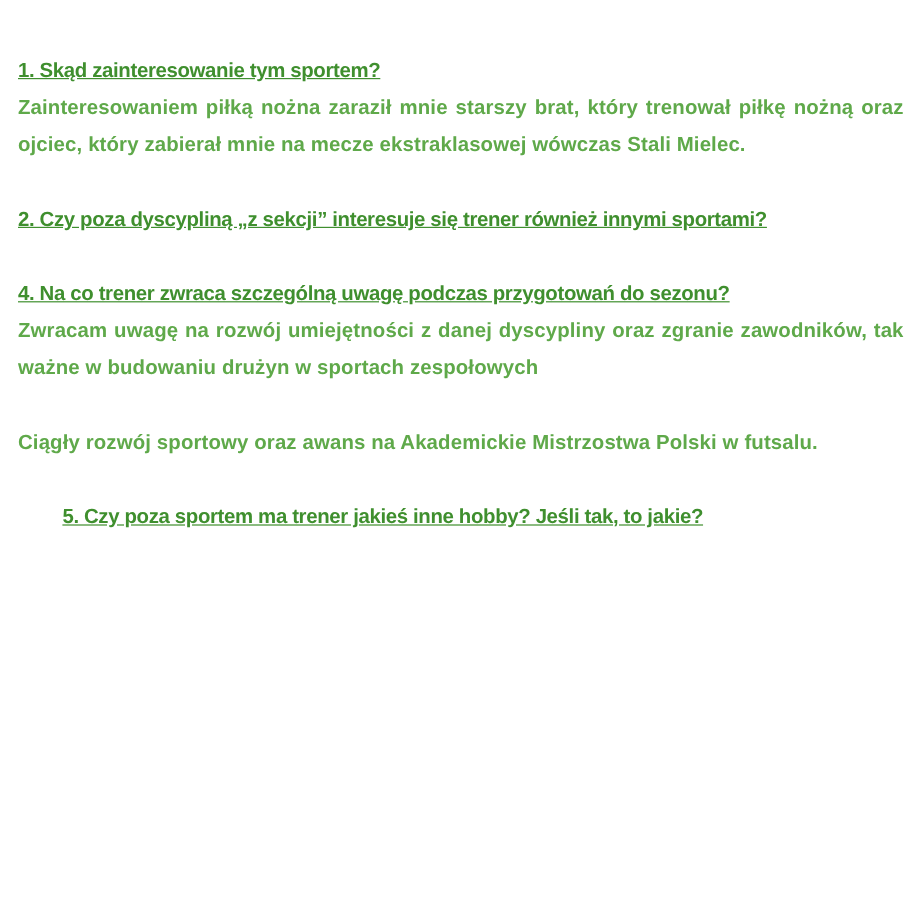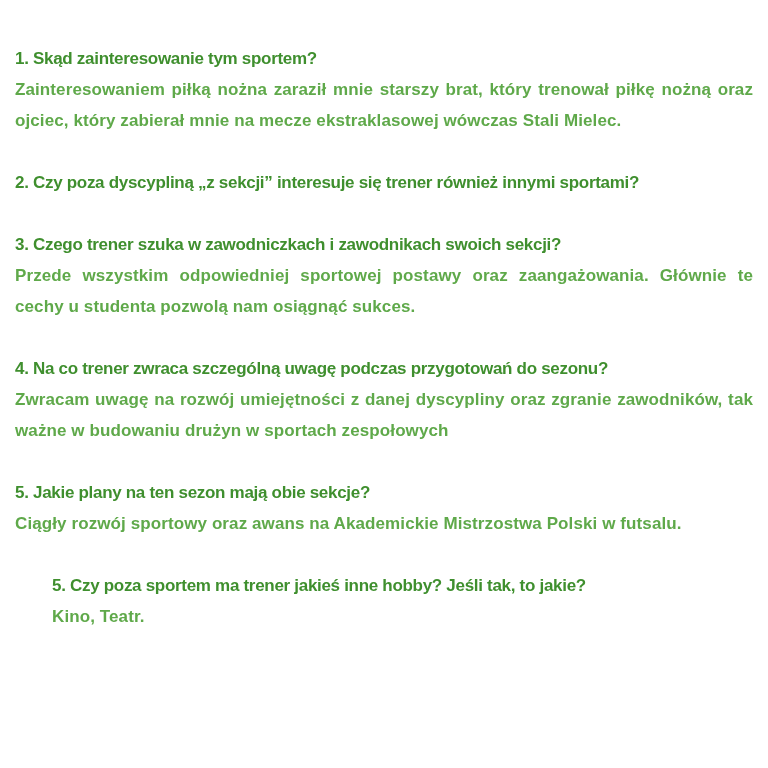--- a/index.html
+++ b/index.html
@@ -37,6 +37,7 @@
     color: var(--q-color);
     letter-spacing: -0.3px;
     white-space: nowrap;
+    text-decoration: underline;
   }
   .answer {
     margin: 0;

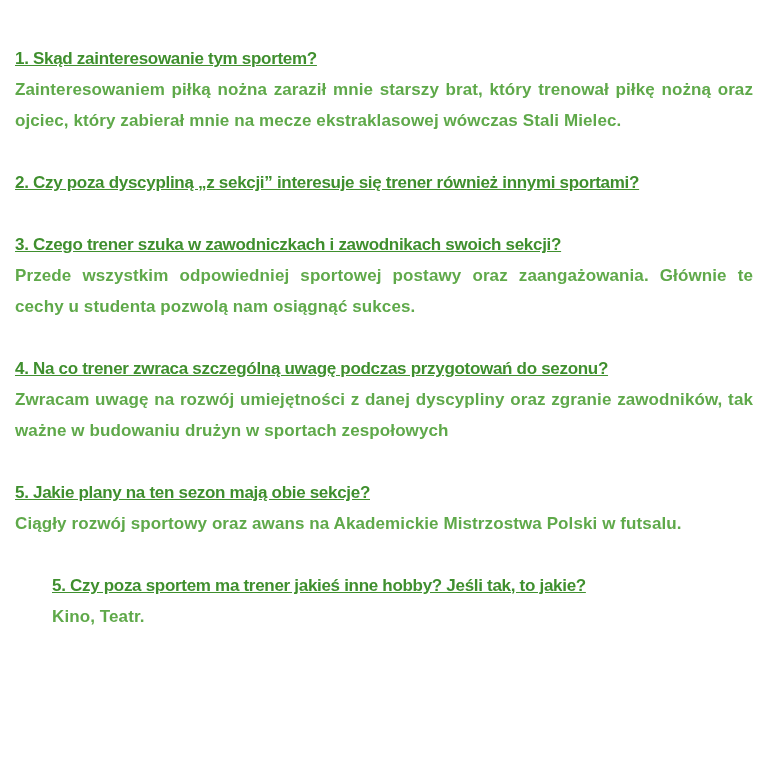--- a/index.html
+++ b/index.html
@@ -63,10 +63,6 @@
     <h2 class="question">2. Czy poza dyscypliną „z sekcji” interesuje się trener również innymi sportami?</h2>
   </section>
 
-  <section class="qa">
-    <h2 class="question">3. Czego trener szuka w zawodniczkach i zawodnikach swoich sekcji?</h2>
-    <p class="answer">Przede wszystkim odpowiedniej sportowej postawy oraz zaangażowania. Głównie te cechy u studenta pozwolą nam osiągnąć sukces.</p>
-  </section>
 
   <section class="qa">
     <h2 class="question">4. Na co trener zwraca szczególną uwagę podczas przygotowań do sezonu?</h2>

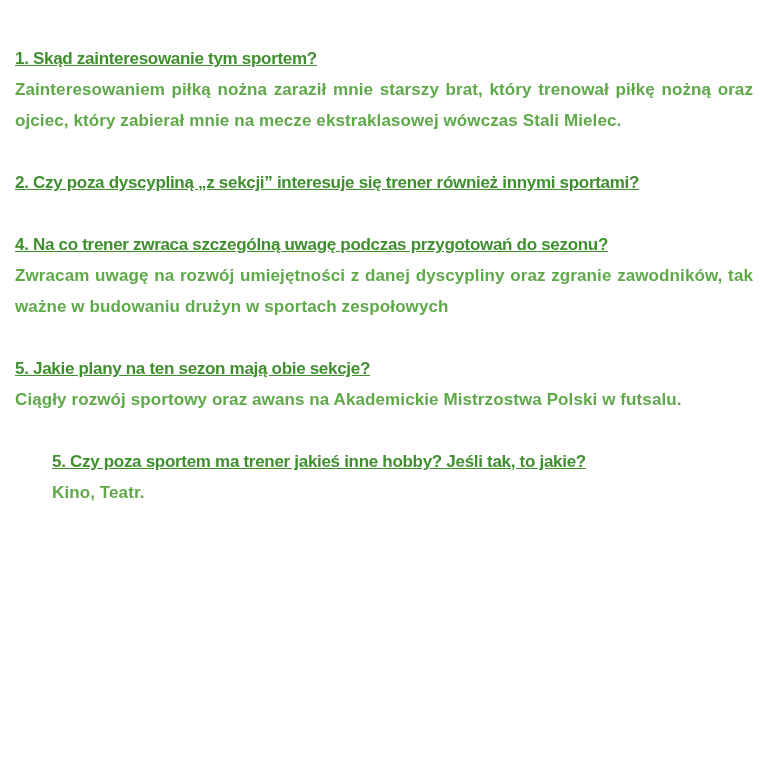--- a/index.html
+++ b/index.html
@@ -70,7 +70,6 @@
   </section>
 
   <section class="qa">
-    <h2 class="question">5. Jakie plany na ten sezon mają obie sekcje?</h2>
     <p class="answer">Ciągły rozwój sportowy oraz awans na Akademickie Mistrzostwa Polski w futsalu.</p>
   </section>
 

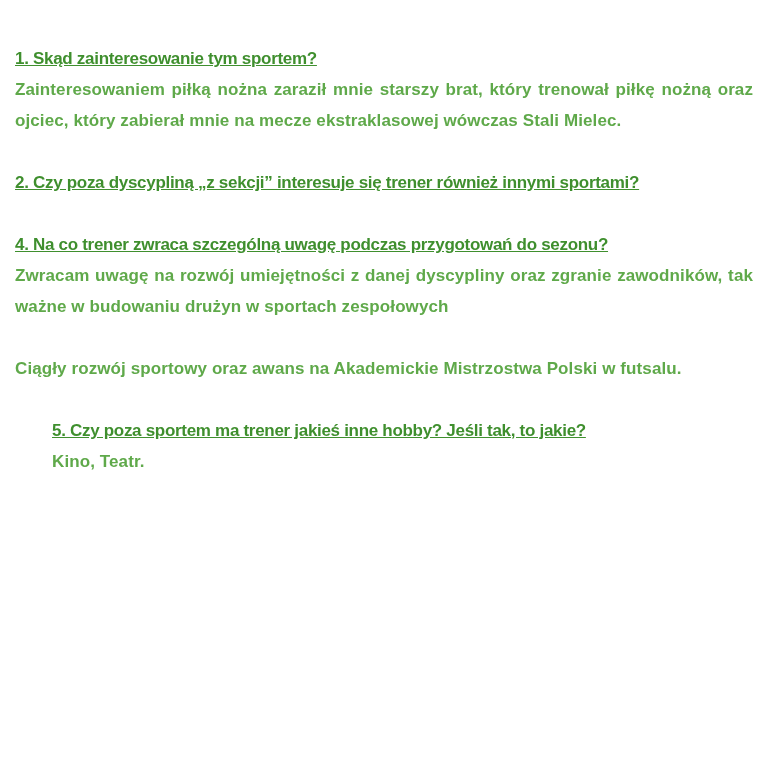--- a/index.html
+++ b/index.html
@@ -75,7 +75,6 @@
 
   <section class="qa">
     <h2 class="question">5. Czy poza sportem ma trener jakieś inne hobby? Jeśli tak, to jakie?</h2>
-    <p class="answer">Kino, Teatr.</p>
   </section>
 
 </main>

